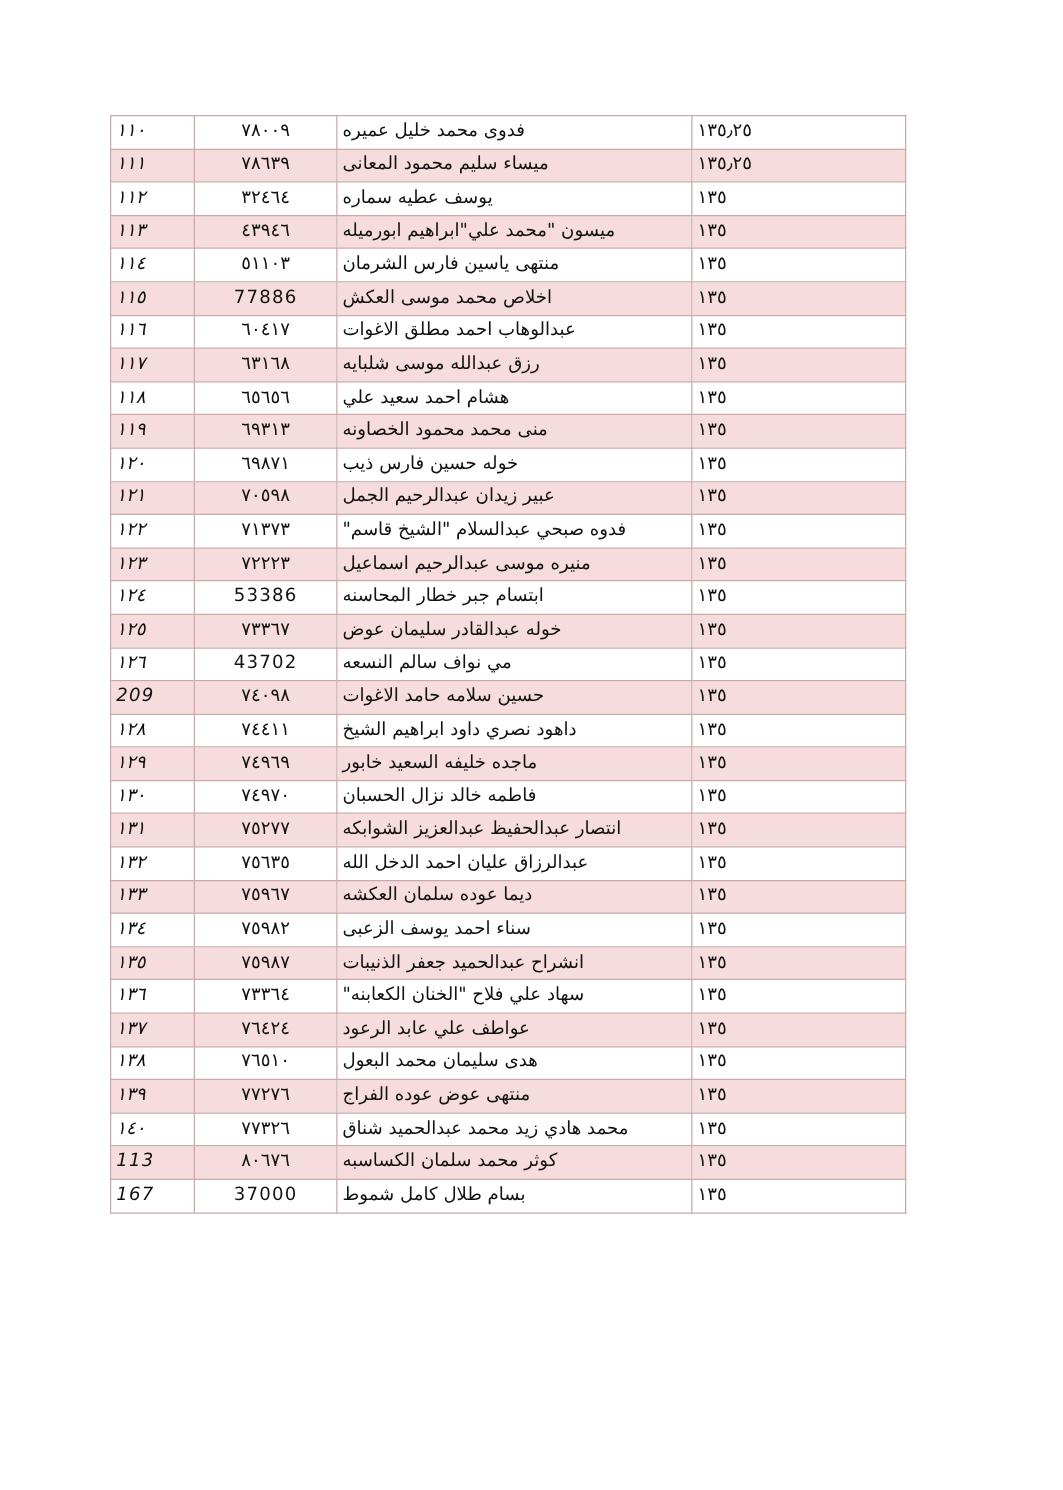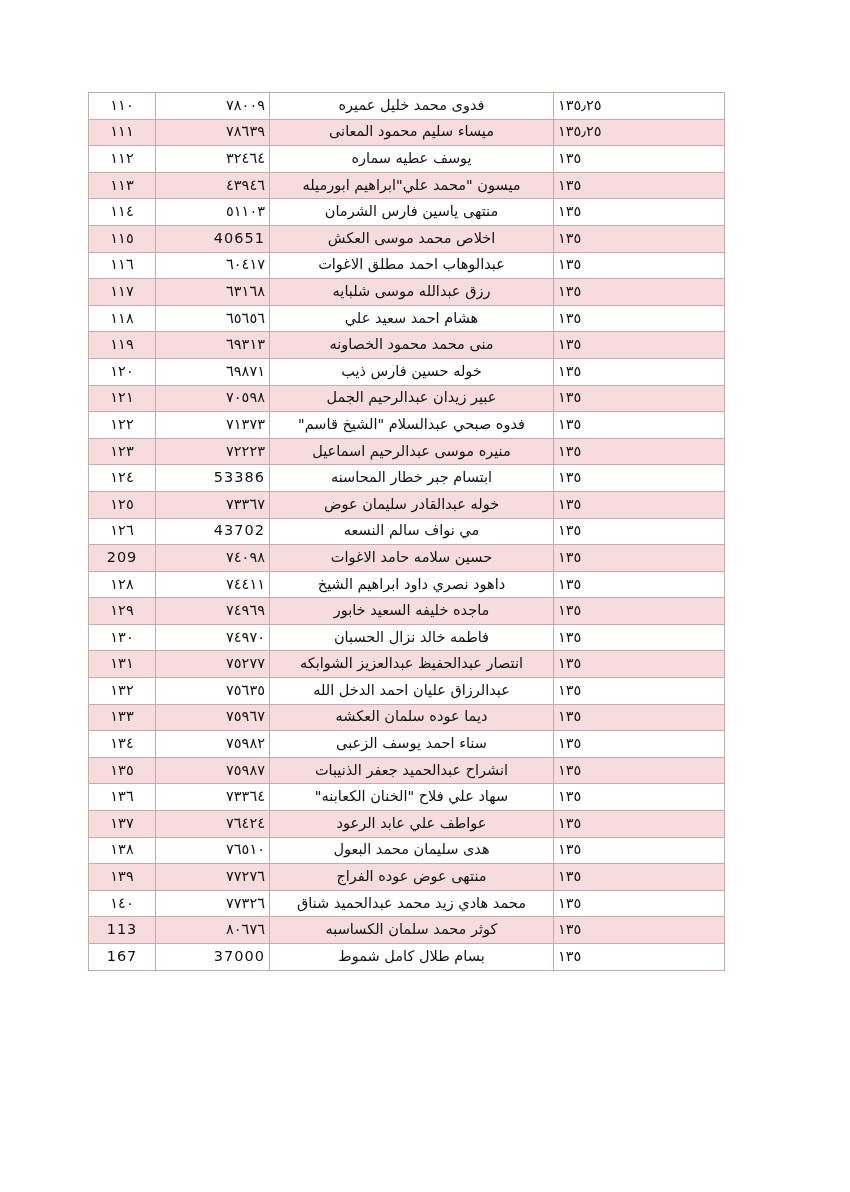--- a/index.html
+++ b/index.html
@@ -40,8 +40,9 @@
   }
   td.col-index {
     width: 58px;
-    text-align: center;
+    text-align: left;
     letter-spacing: 1px;
+    font-style: italic;
   }
   td.col-id {
     width: 105px;

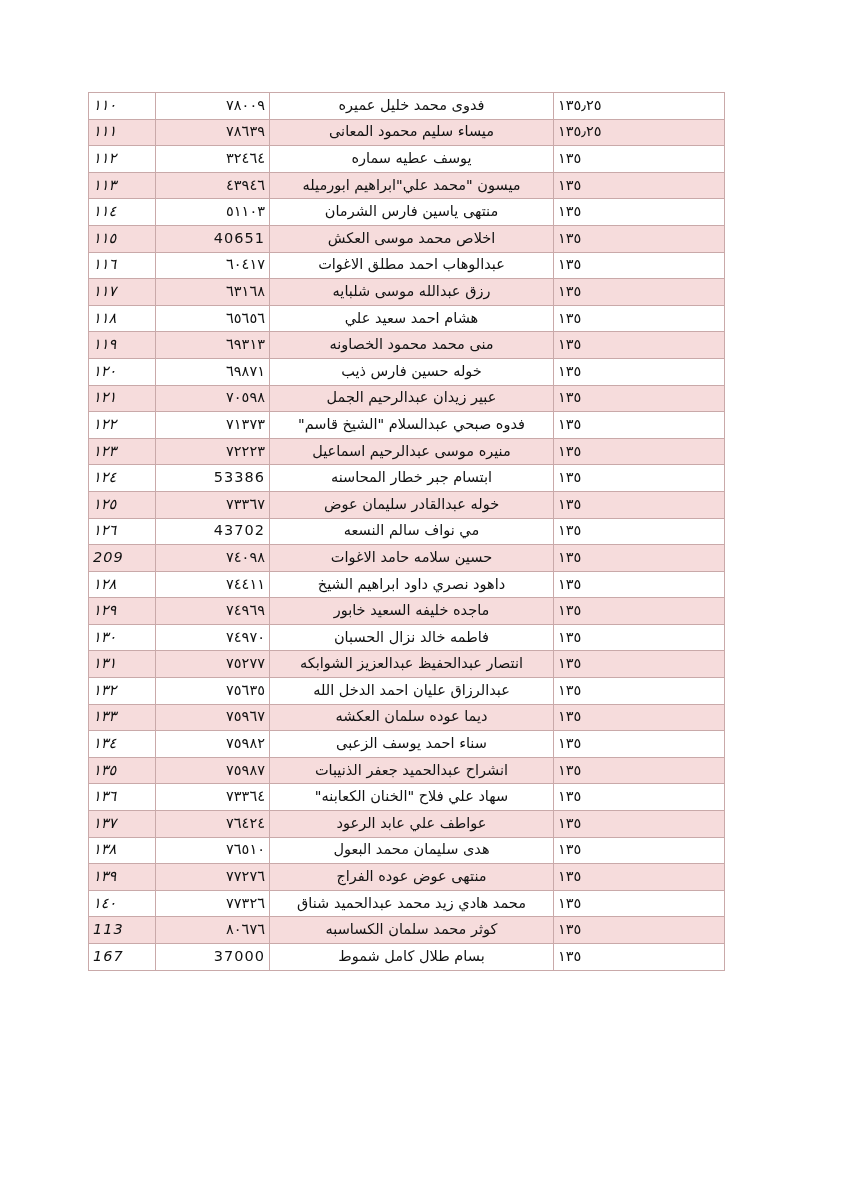--- a/index.html
+++ b/index.html
@@ -46,7 +46,7 @@
   }
   td.col-id {
     width: 105px;
-    text-align: right;
+    text-align: center;
     letter-spacing: 1px;
   }
   td.col-name {

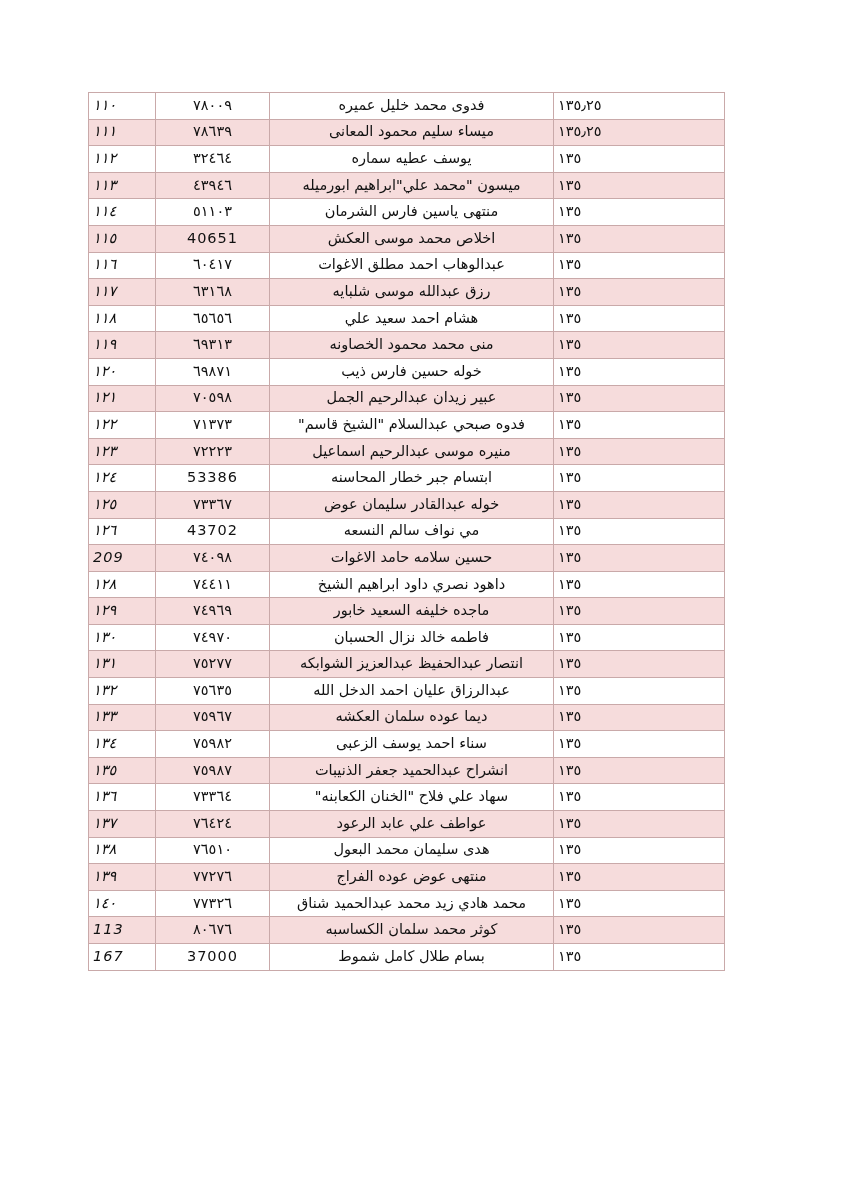--- a/index.html
+++ b/index.html
@@ -51,7 +51,7 @@
   }
   td.col-name {
     width: 275px;
-    text-align: center;
+    text-align: left;
   }
   td.col-amount {
     width: 162px;

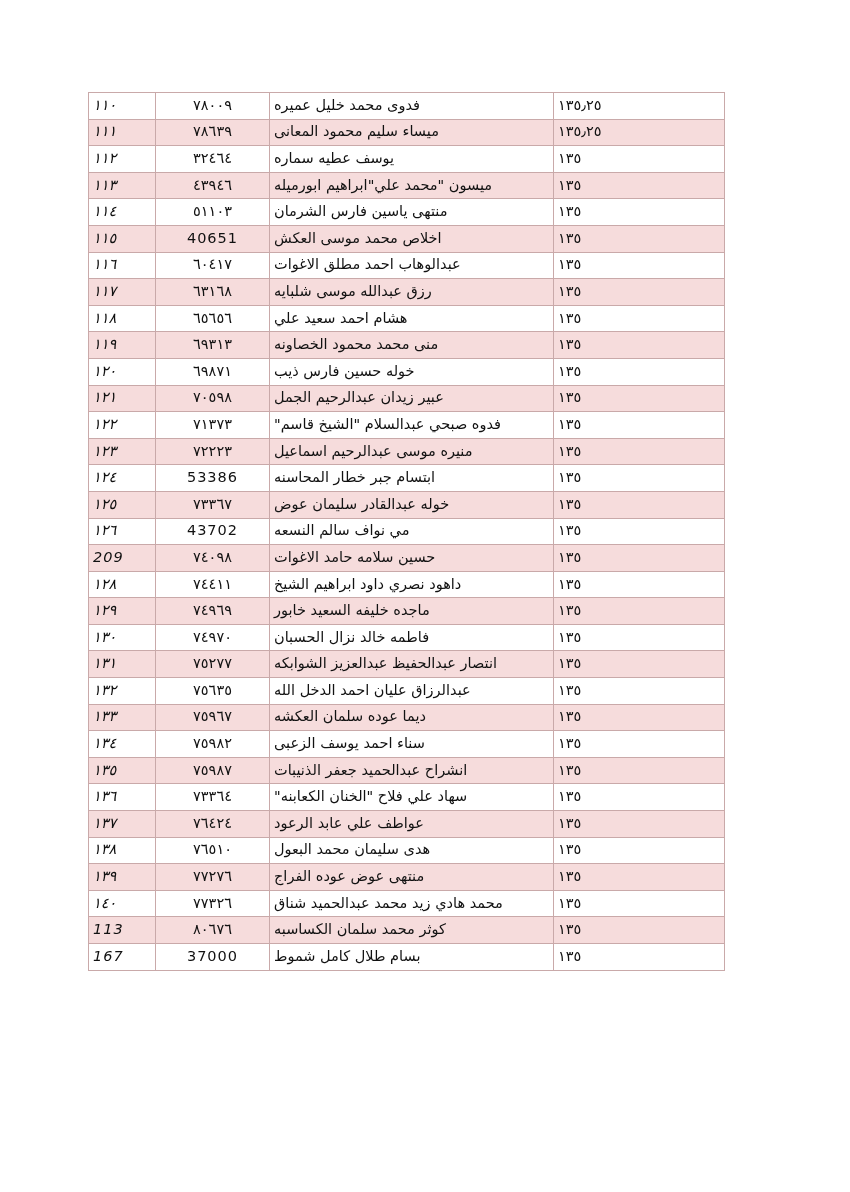--- a/index.html
+++ b/index.html
@@ -104,7 +104,7 @@
         <tr class="shaded">
           <td class="col-amount">١٣٥</td>
           <td class="col-name">اخلاص محمد موسى العكش</td>
-          <td class="col-id">40651</td>
+          <td class="col-id">77886</td>
           <td class="col-index">١١٥</td>
         </tr>
         <tr class="plain">

